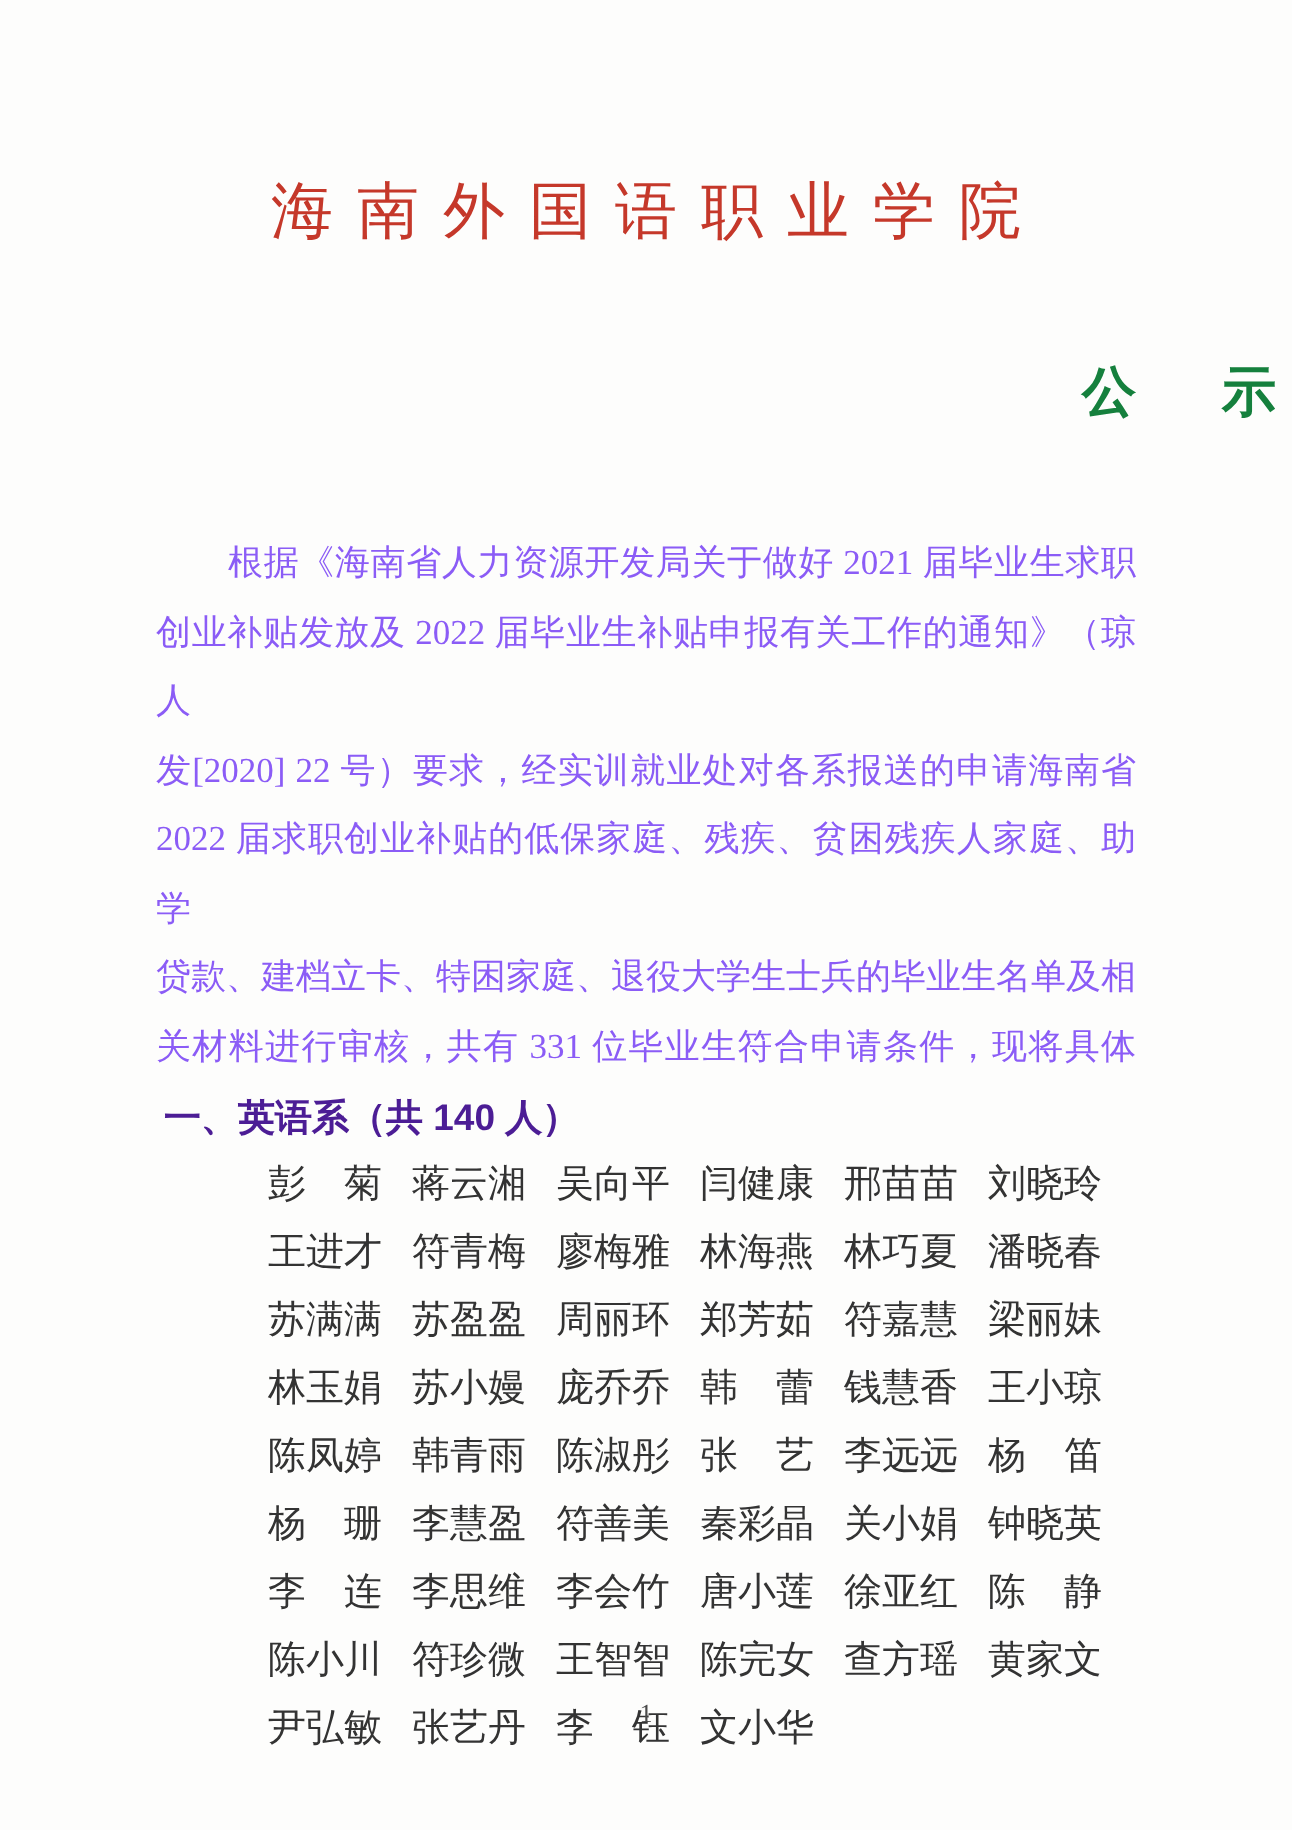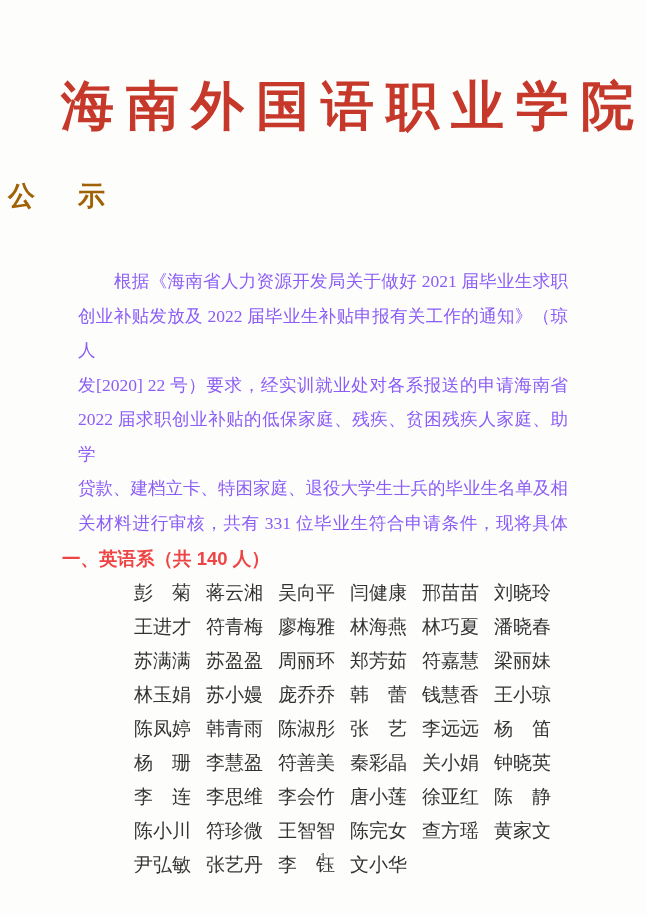--- a/index.html
+++ b/index.html
@@ -16,9 +16,9 @@
   }
   .institution-title {
     padding-top:80px;
-    text-align:right;
-    font-size:53px;
-    font-weight:bold;
+    text-align:center;
+    font-size:31px;
+    font-weight:normal;
     line-height:52px;
     letter-spacing:12px;
     padding-left:12px; 

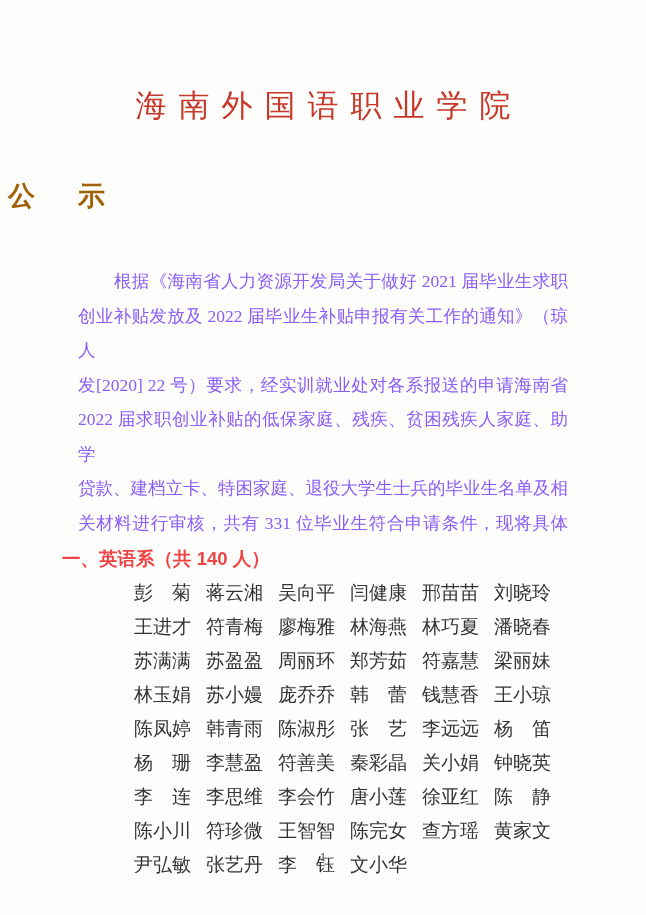--- a/index.html
+++ b/index.html
@@ -26,13 +26,13 @@
   }
   .notice-heading {
     margin-top:46px;
-    text-align:left;
+    text-align:right;
     font-size:27px;
     font-weight:bold;
     line-height:36px;
     letter-spacing:8px;
     padding-left:8px;
-    color:#a16207;
+    color:#15803d;
     white-space:pre;
   }
   .body-text {

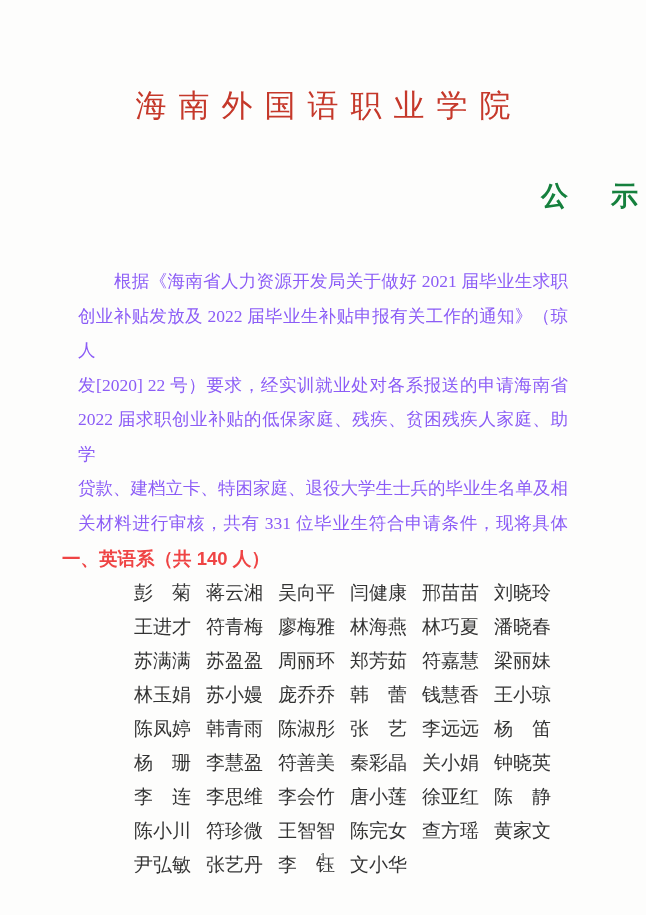--- a/index.html
+++ b/index.html
@@ -49,12 +49,12 @@
   .body-line.first { padding-left:36px; }
   .body-line.last  { text-align-last:left; }
   .section-heading {
-    margin:3px 0 0 62px;
+    margin:3px 0 0 82px;
     font-family:"Liberation Sans","DejaVu Sans",sans-serif;
     font-weight:bold;
     font-size:18.5px;
     line-height:32px;
-    color:#ef4444;
+    color:#4c1d95;
   }
   .names-grid {
     margin:1px 0 0 118px;

